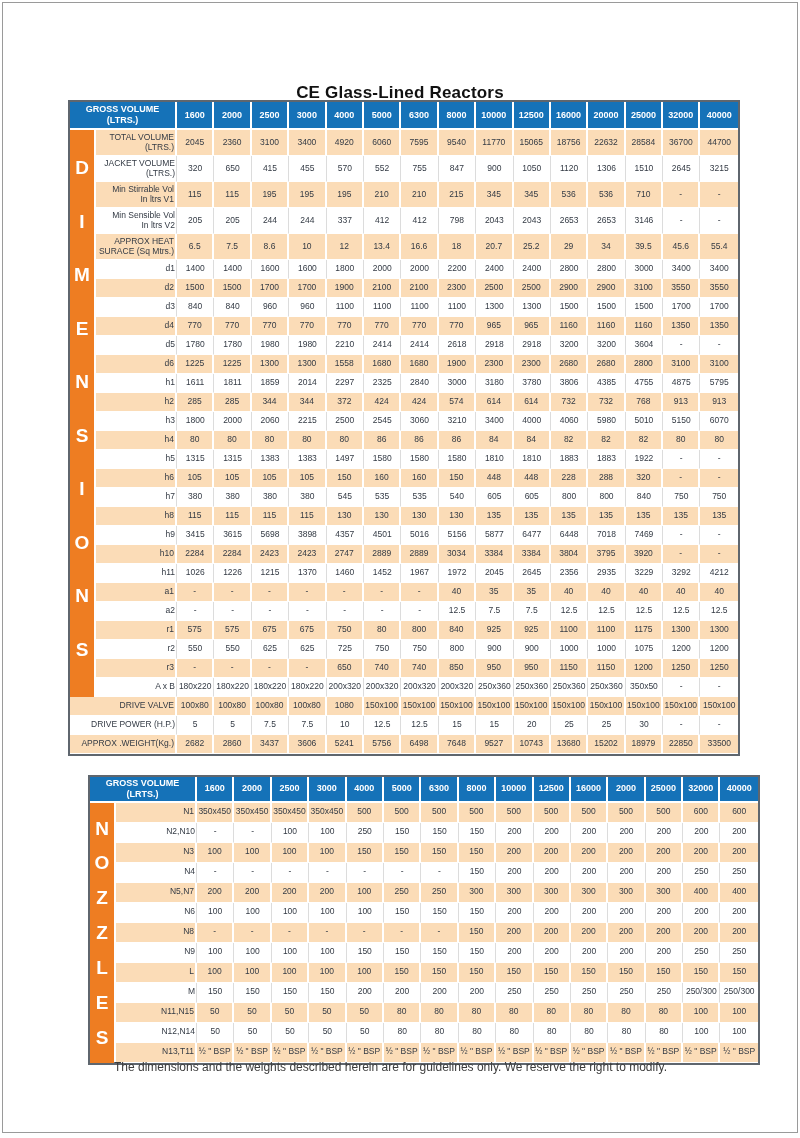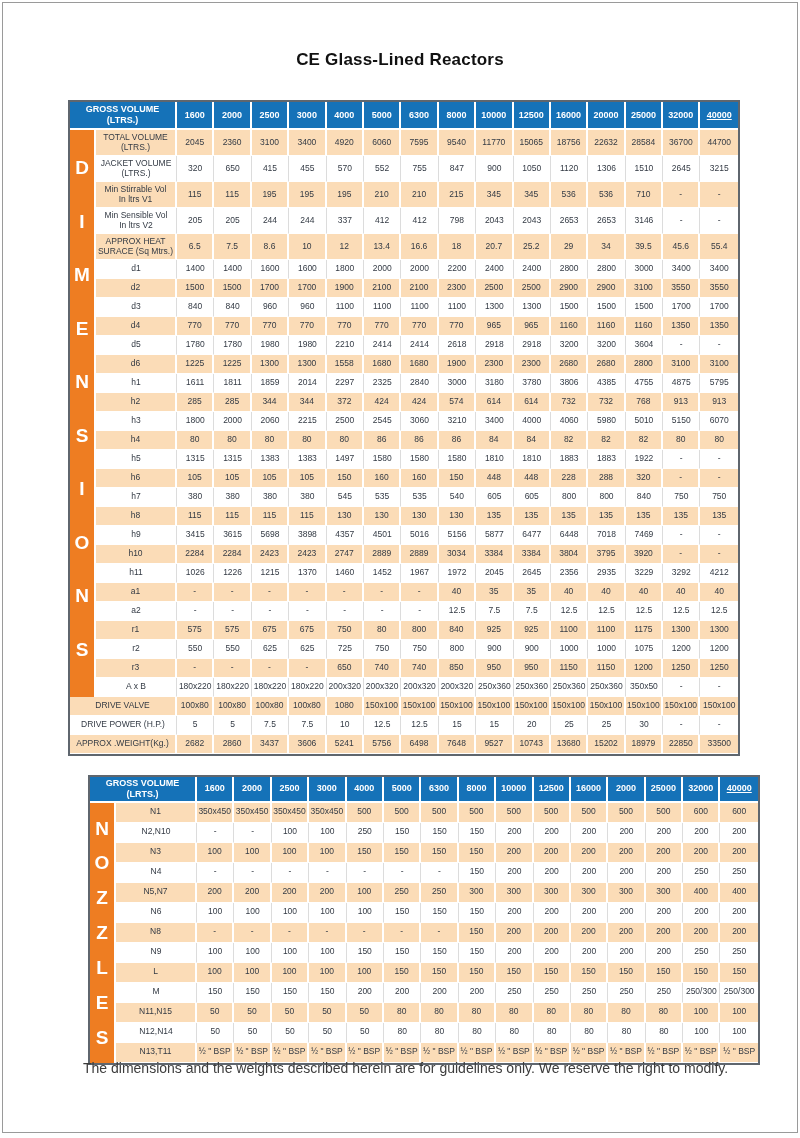--- a/index.html
+++ b/index.html
@@ -12,7 +12,7 @@
   .page-border { position:absolute; left:2px; top:2px; width:794px; height:1129px;
     border:1px solid #9a9a9a; pointer-events:none; }
   .title {
-    position:absolute; top:50px; left:0; width:800px;
+    position:absolute; top:83px; left:0; width:800px;
     text-align:center; font-size:17px; font-weight:bold; color:#111111;
     letter-spacing:0.2px;
   }

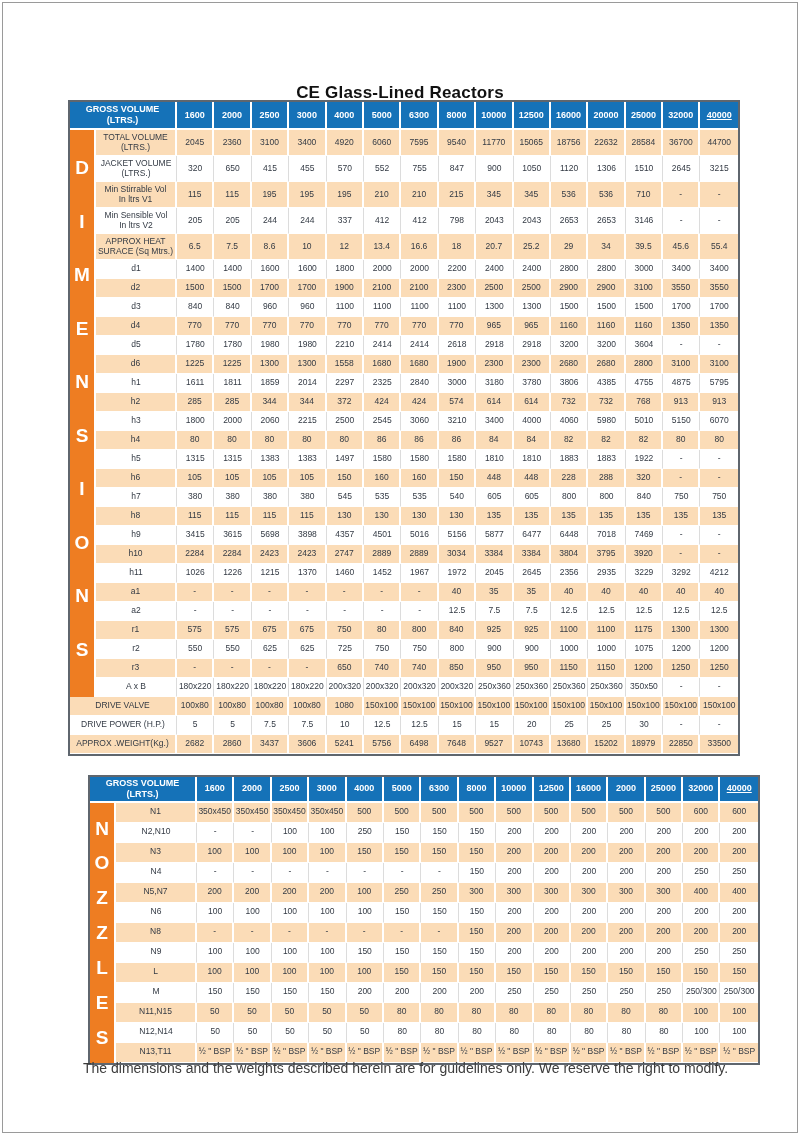--- a/index.html
+++ b/index.html
@@ -30,7 +30,7 @@
     border-right:2px solid #ffffff; border-bottom:2px solid #ffffff;
     height:24px; white-space:pre-line; line-height:1.2;
   }
-  th:last-child { border-right:none;text-decoration:underline; }
+  th:last-child { border-right:none; }
   td {
     text-align:center; vertical-align:middle; padding:0 1px;
     line-height:1.15; white-space:pre-line; overflow:hidden;

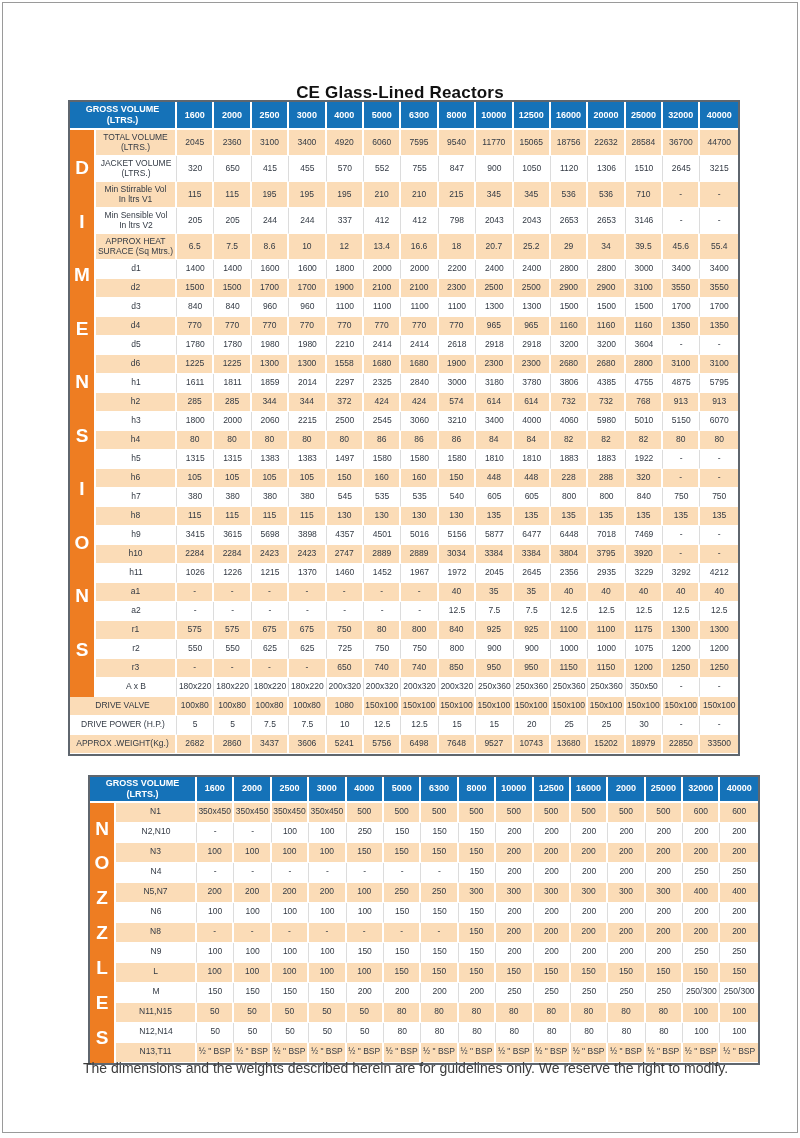--- a/index.html
+++ b/index.html
@@ -52,7 +52,7 @@
     color:#ffffff; font-weight:bold; font-size:19px; line-height:1;
   }
   #nozzles-table .letters { top:16px; bottom:16px; }
-  td.rlabel { font-size:8.5px; }
+  td.rlabel { font-size:8.5px;text-align:right; }
   .footnote {
     position:absolute; left:83px; top:1060px; font-size:14px; color:#3c3c3c;
   }

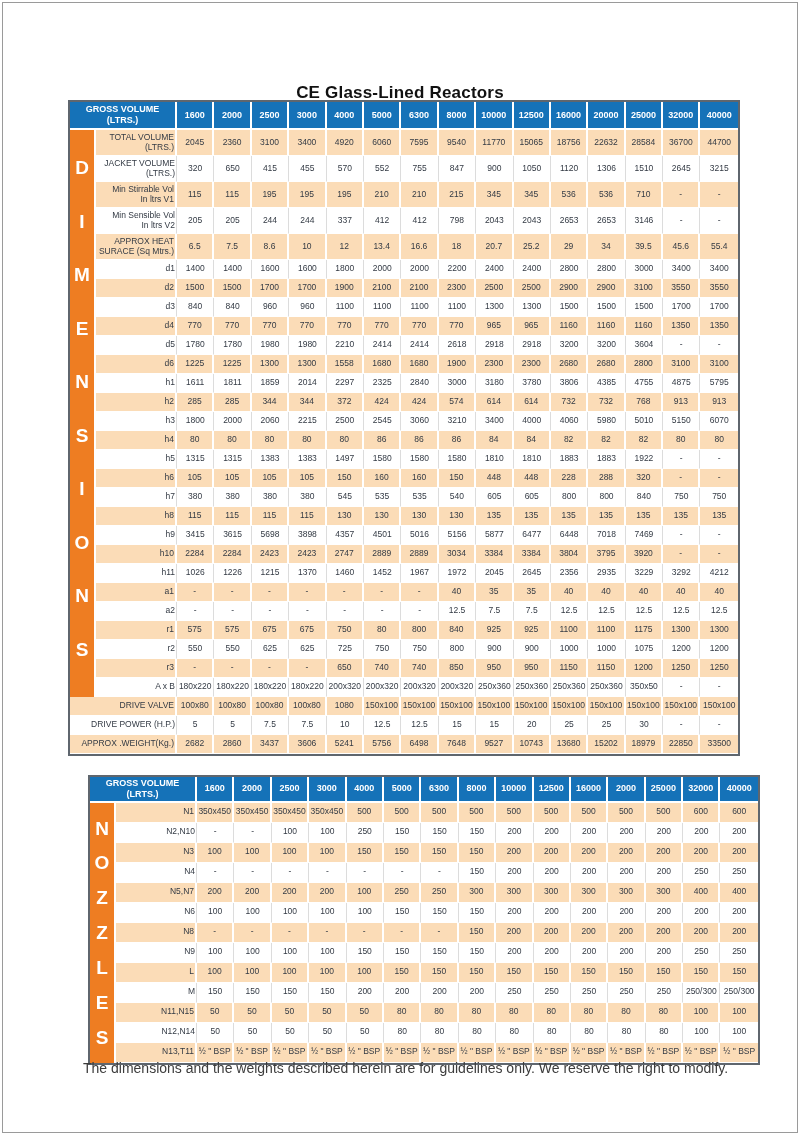--- a/index.html
+++ b/index.html
@@ -54,7 +54,7 @@
   #nozzles-table .letters { top:16px; bottom:16px; }
   td.rlabel { font-size:8.5px;text-align:right; }
   .footnote {
-    position:absolute; left:83px; top:1060px; font-size:14px; color:#3c3c3c;
+    position:absolute; left:114px; top:1060px; font-size:12px; color:#3c3c3c;
   }
 </style>
 </head>

